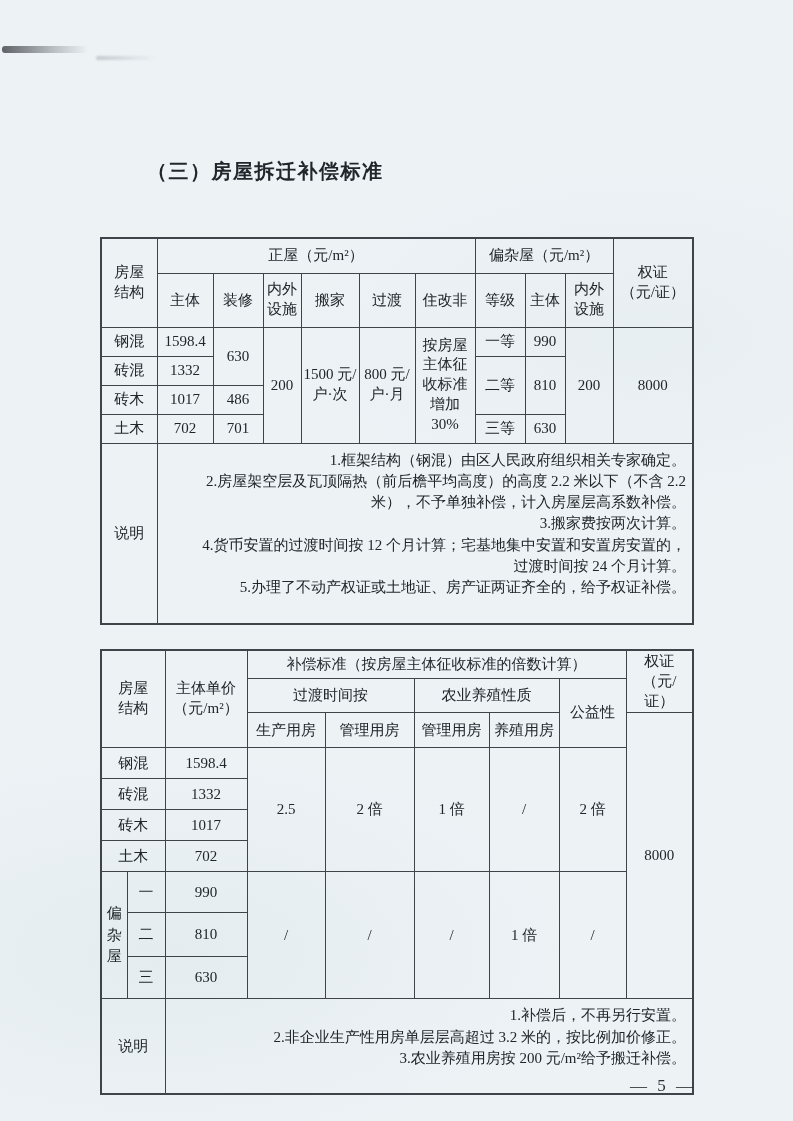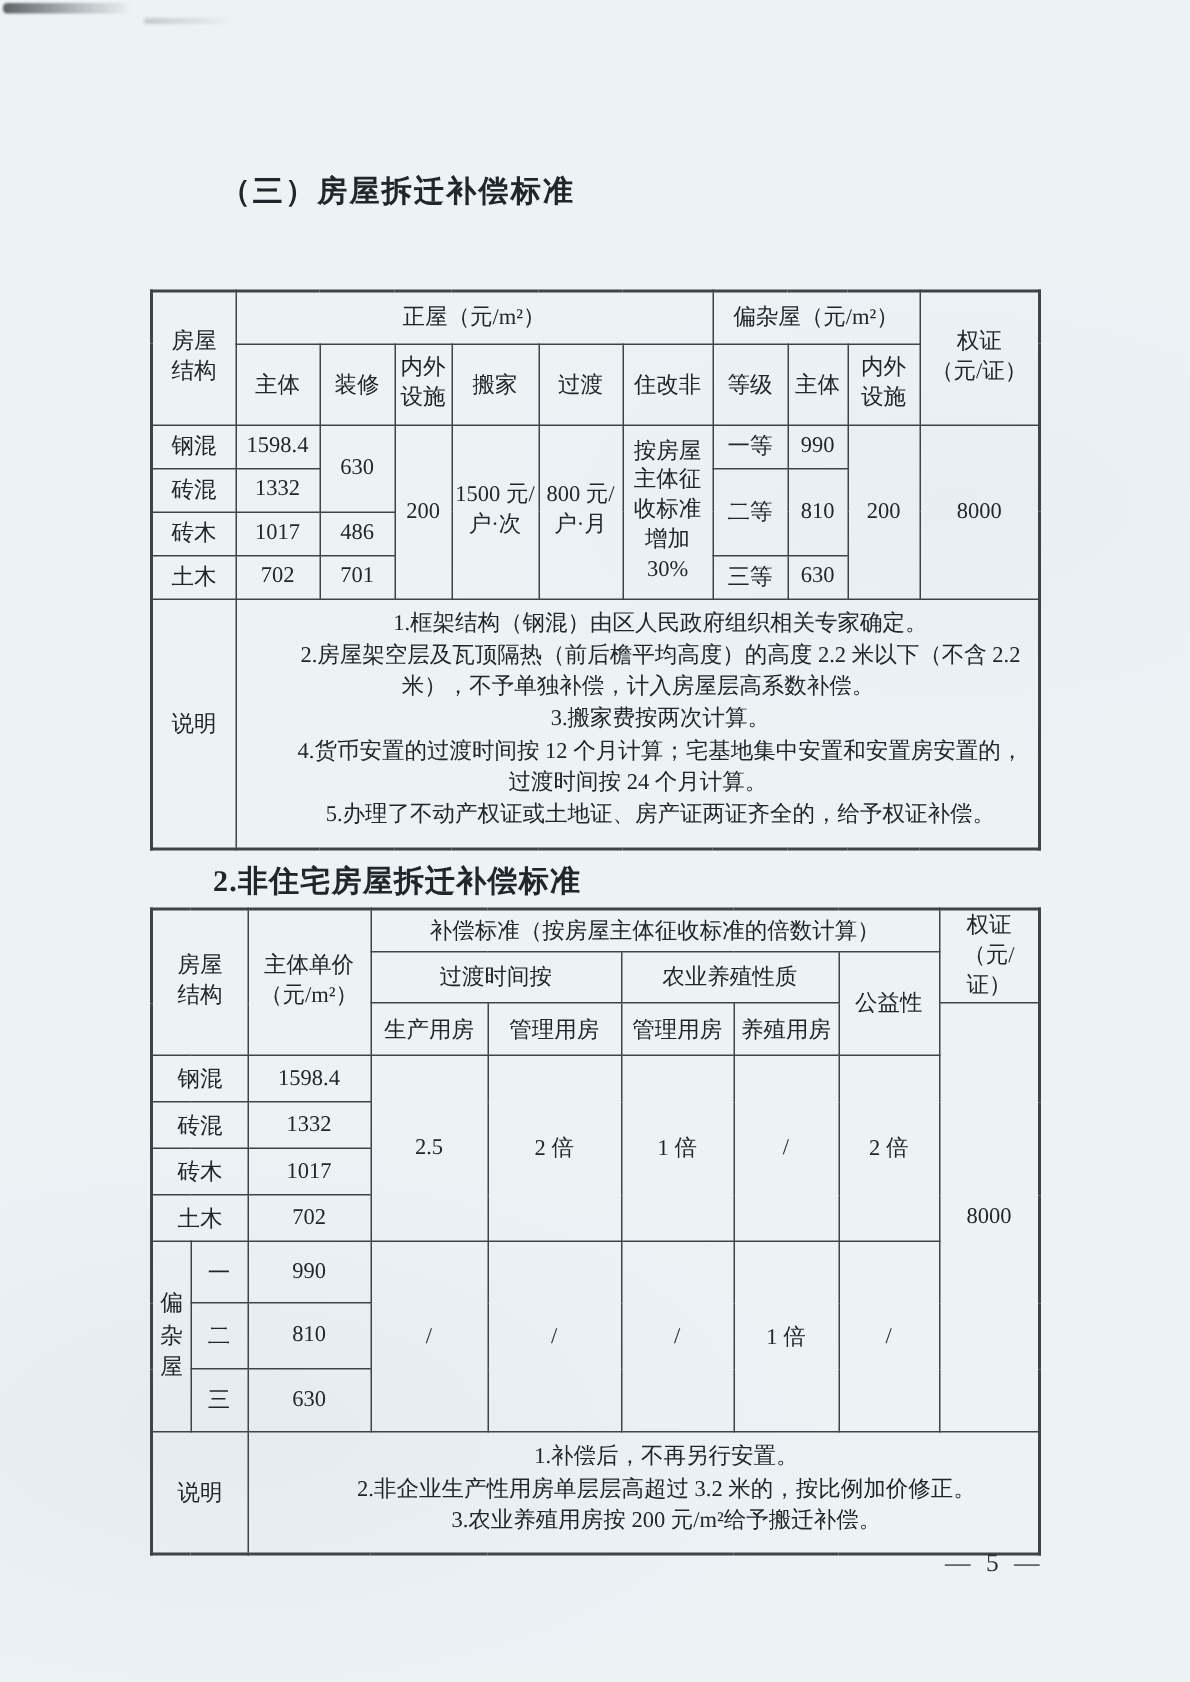--- a/index.html
+++ b/index.html
@@ -16,7 +16,7 @@
     color: #20262b;
     overflow: hidden;
   }
-  .page { position: absolute; inset: 0; }
+  .page { position: absolute; inset: 0; margin-top: 44px; }
 
   
   .smudge-a {

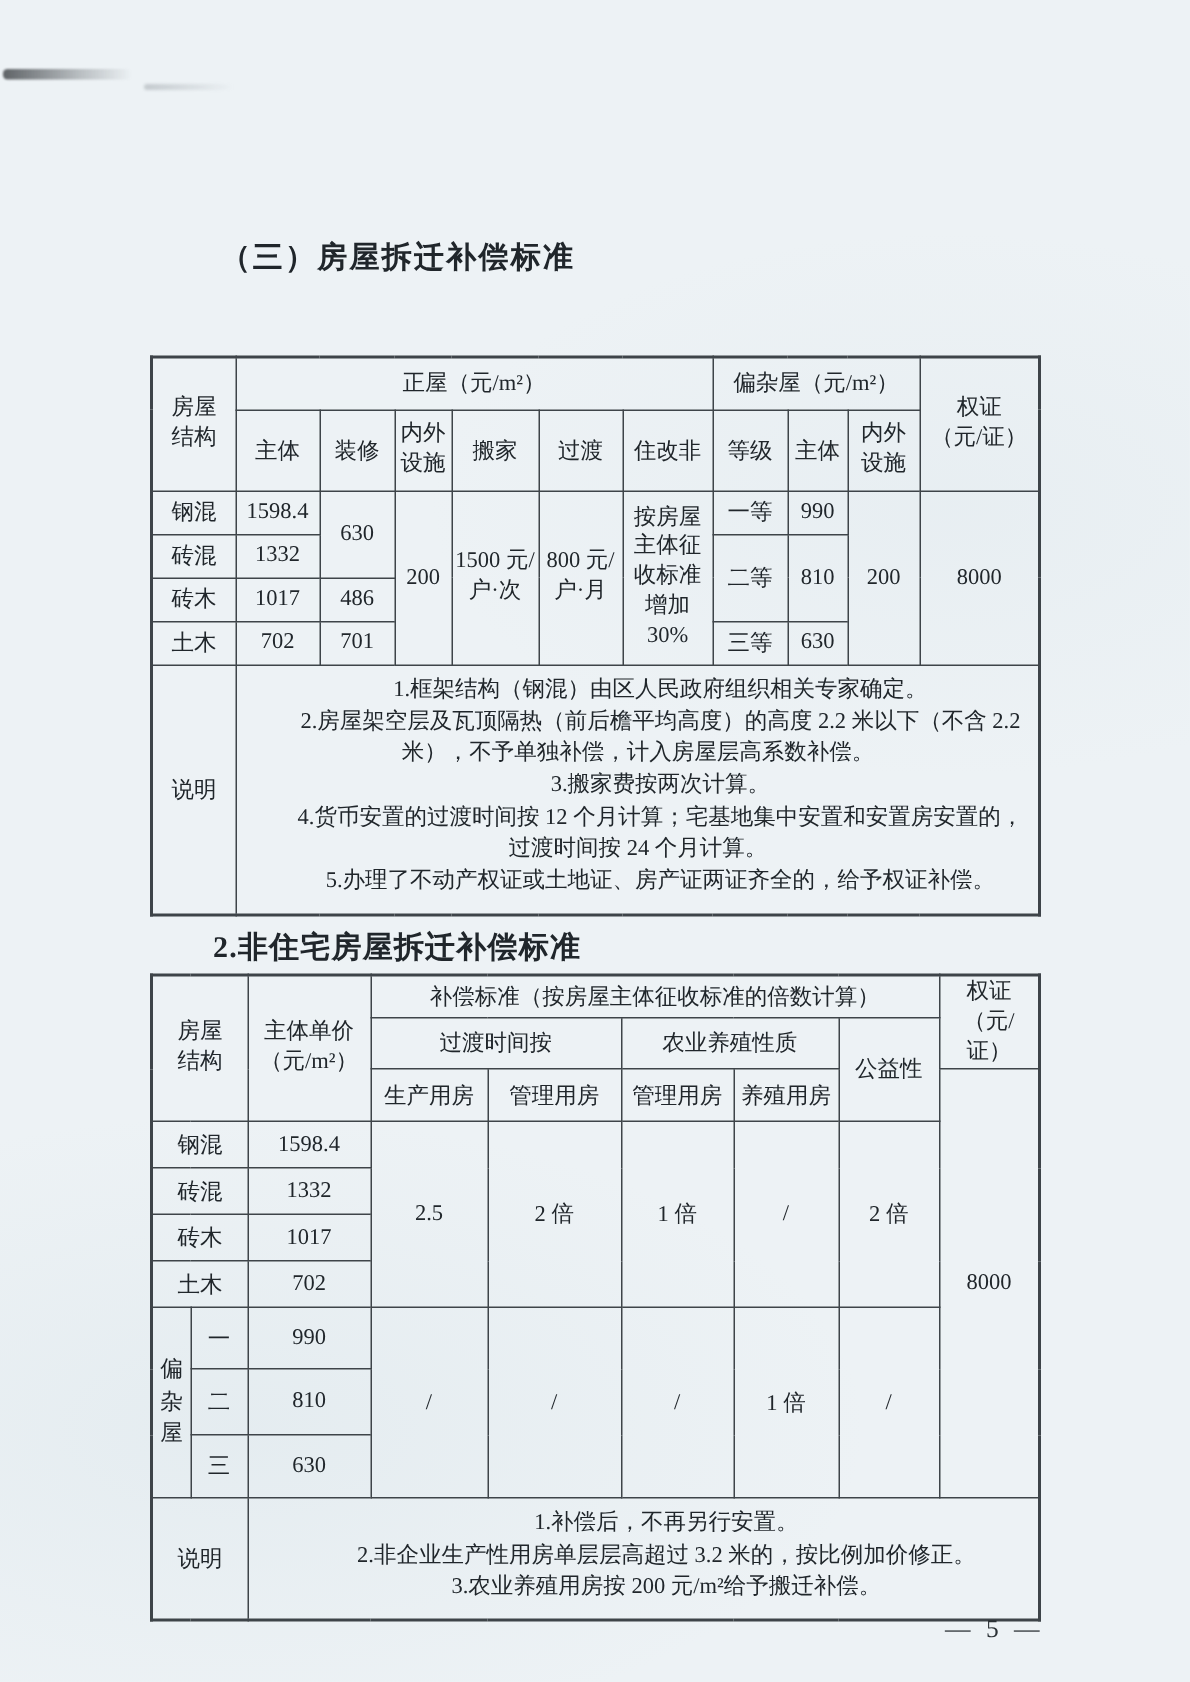--- a/index.html
+++ b/index.html
@@ -69,7 +69,7 @@
   tr.t2s3 { height: 42px; }
   tr.t2n  { height: 76px; }
 
-  td.notes-text { text-align: center; padding: 6px 6px 10px 7px; vertical-align: middle; }
+  td.notes-text { text-align: right; padding: 6px 6px 24px 7px; vertical-align: middle; }
   td.notes-text p { margin: 0; text-indent: 2em; line-height: 1.42; font-size: 15px; }
 
   .pageno {

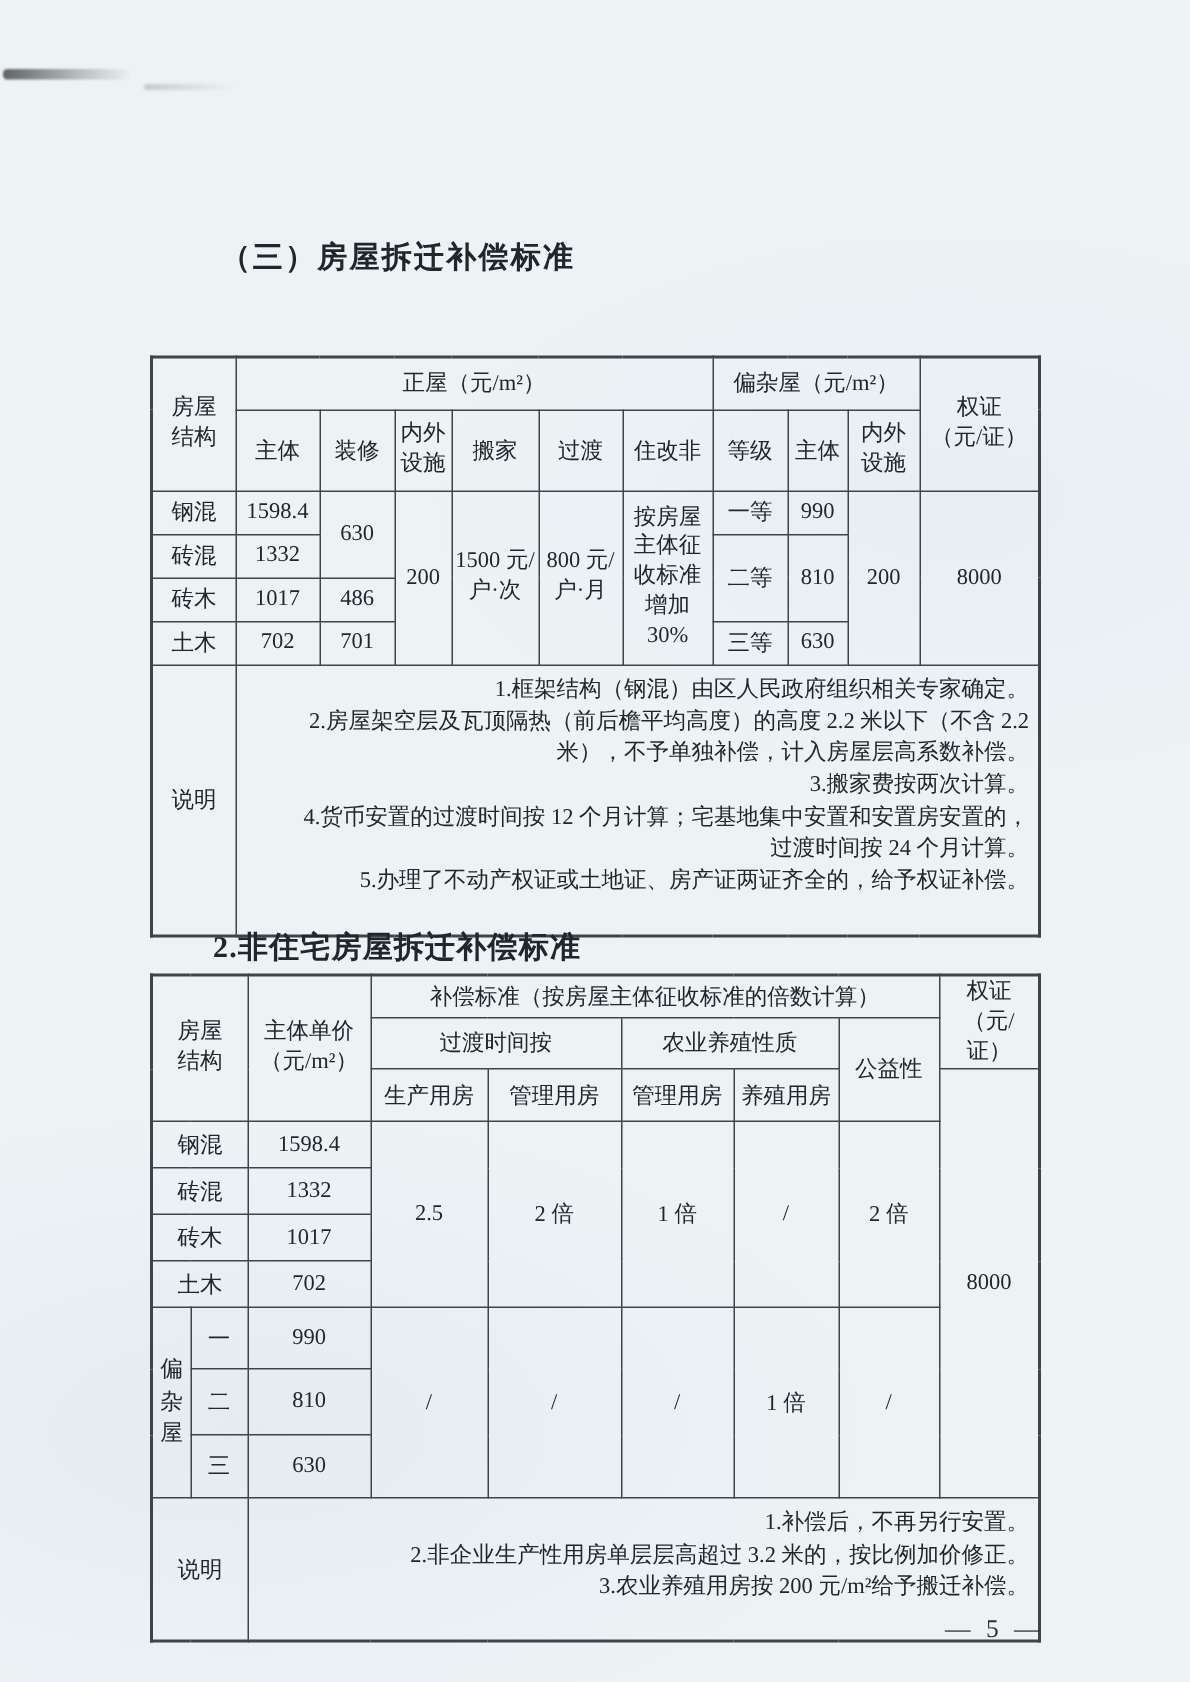--- a/index.html
+++ b/index.html
@@ -173,7 +173,6 @@
   </tbody>
     </table>
 
-  <div class="h-sub s2">2.非住宅房屋拆迁补偿标准</div>
 
   <table id="table2">
     <colgroup>

